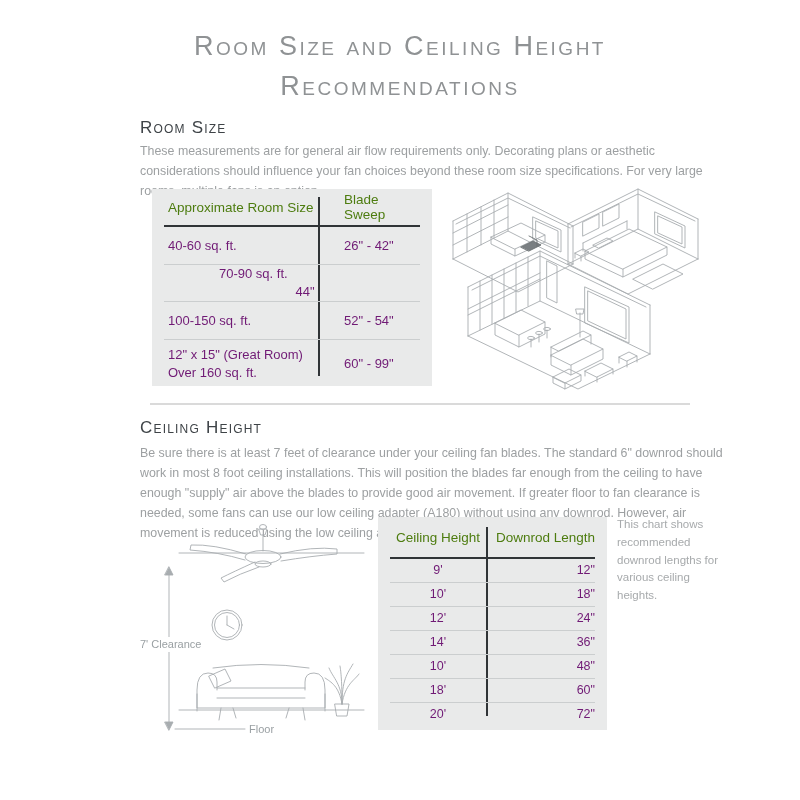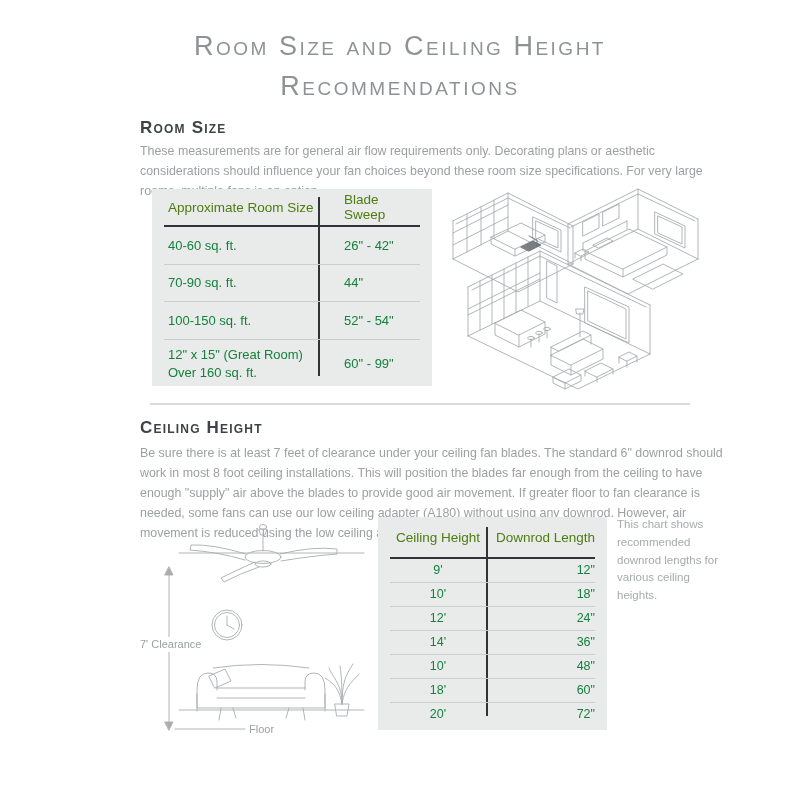--- a/index.html
+++ b/index.html
@@ -12,7 +12,7 @@
     font-variant:small-caps;font-size:27px;letter-spacing:2.5px;line-height:40px;font-weight:400;}
 
   
-  .sec-head{color:#3e4347;font-variant:small-caps;font-size:17px;font-weight:700;letter-spacing:1.2px;}
+  .sec-head{color:#3e4347;font-variant:small-caps;font-size:17px;font-weight:400;letter-spacing:1.2px;}
 
   
   .para{color:#9da0a2;font-size:12.4px;line-height:1.62;}

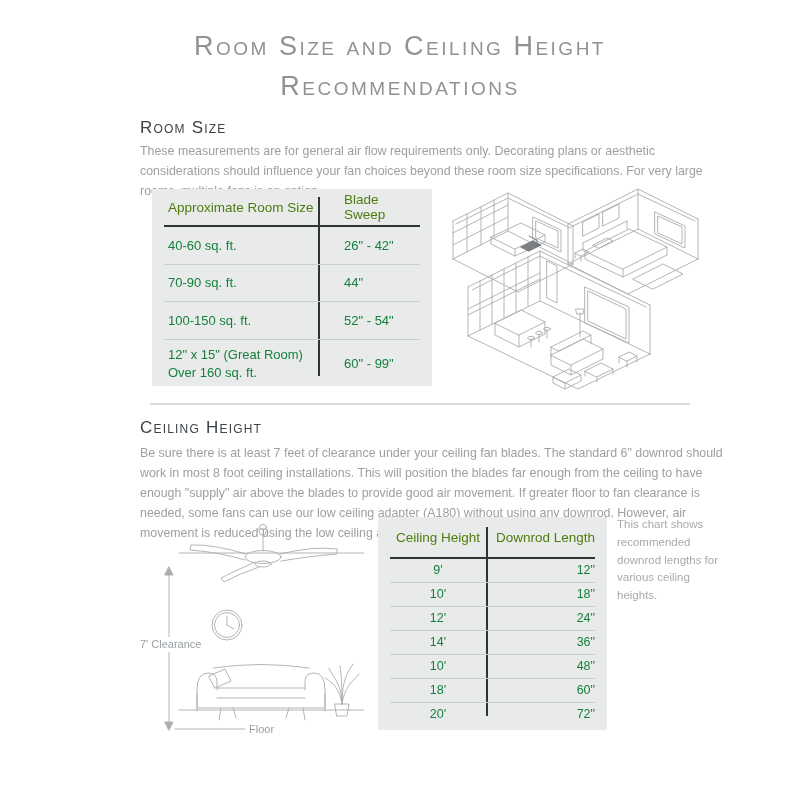--- a/index.html
+++ b/index.html
@@ -22,7 +22,7 @@
   .t-inner{margin:0 12px;position:relative;}
   .t-head{display:flex;align-items:center;border-bottom:2px solid #303437;
     color:#4d7c0f;font-size:13.5px;font-weight:400;}
-  .tr{display:flex;align-items:center;color:#15803d;font-size:13px;line-height:1.35;}
+  .tr{display:flex;align-items:center;color:#701a75;font-size:13px;line-height:1.35;}
   .tr + .tr{border-top:1px solid #cbcecf;}
   .vline{position:absolute;width:2px;background:#303437;}
 

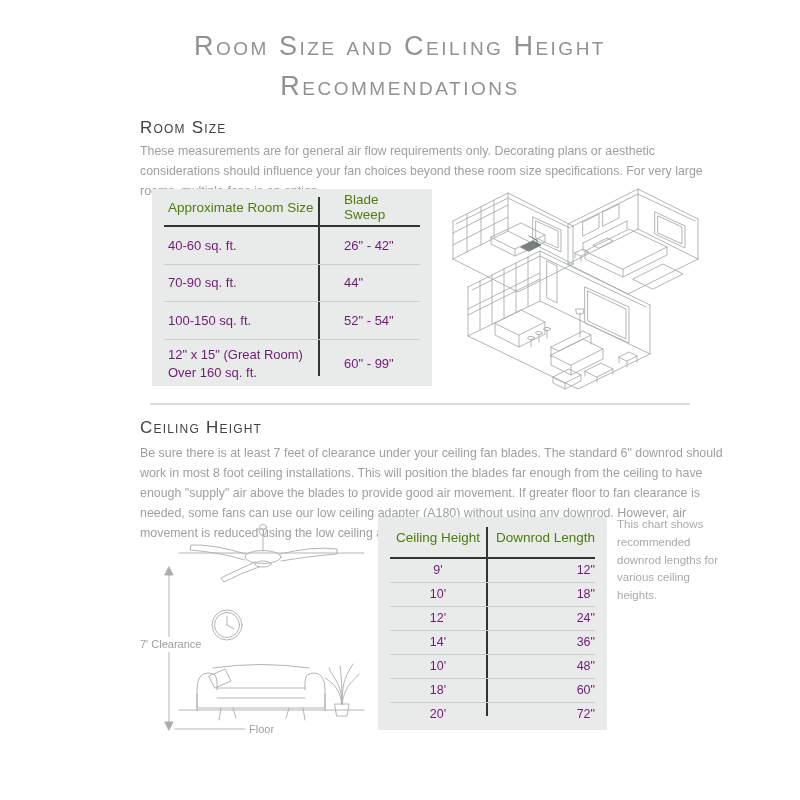--- a/index.html
+++ b/index.html
@@ -67,7 +67,7 @@
       <div class="c1">40-60 sq. ft.</div>
       <div class="c2">26" - 42"</div>
     </div>
-    <div class="tr" style="height:36px;">
+    <div class="tr" style="height:36px;flex-direction:column;">
       <div class="c1">70-90 sq. ft.</div>
       <div class="c2">44"</div>
     </div>

